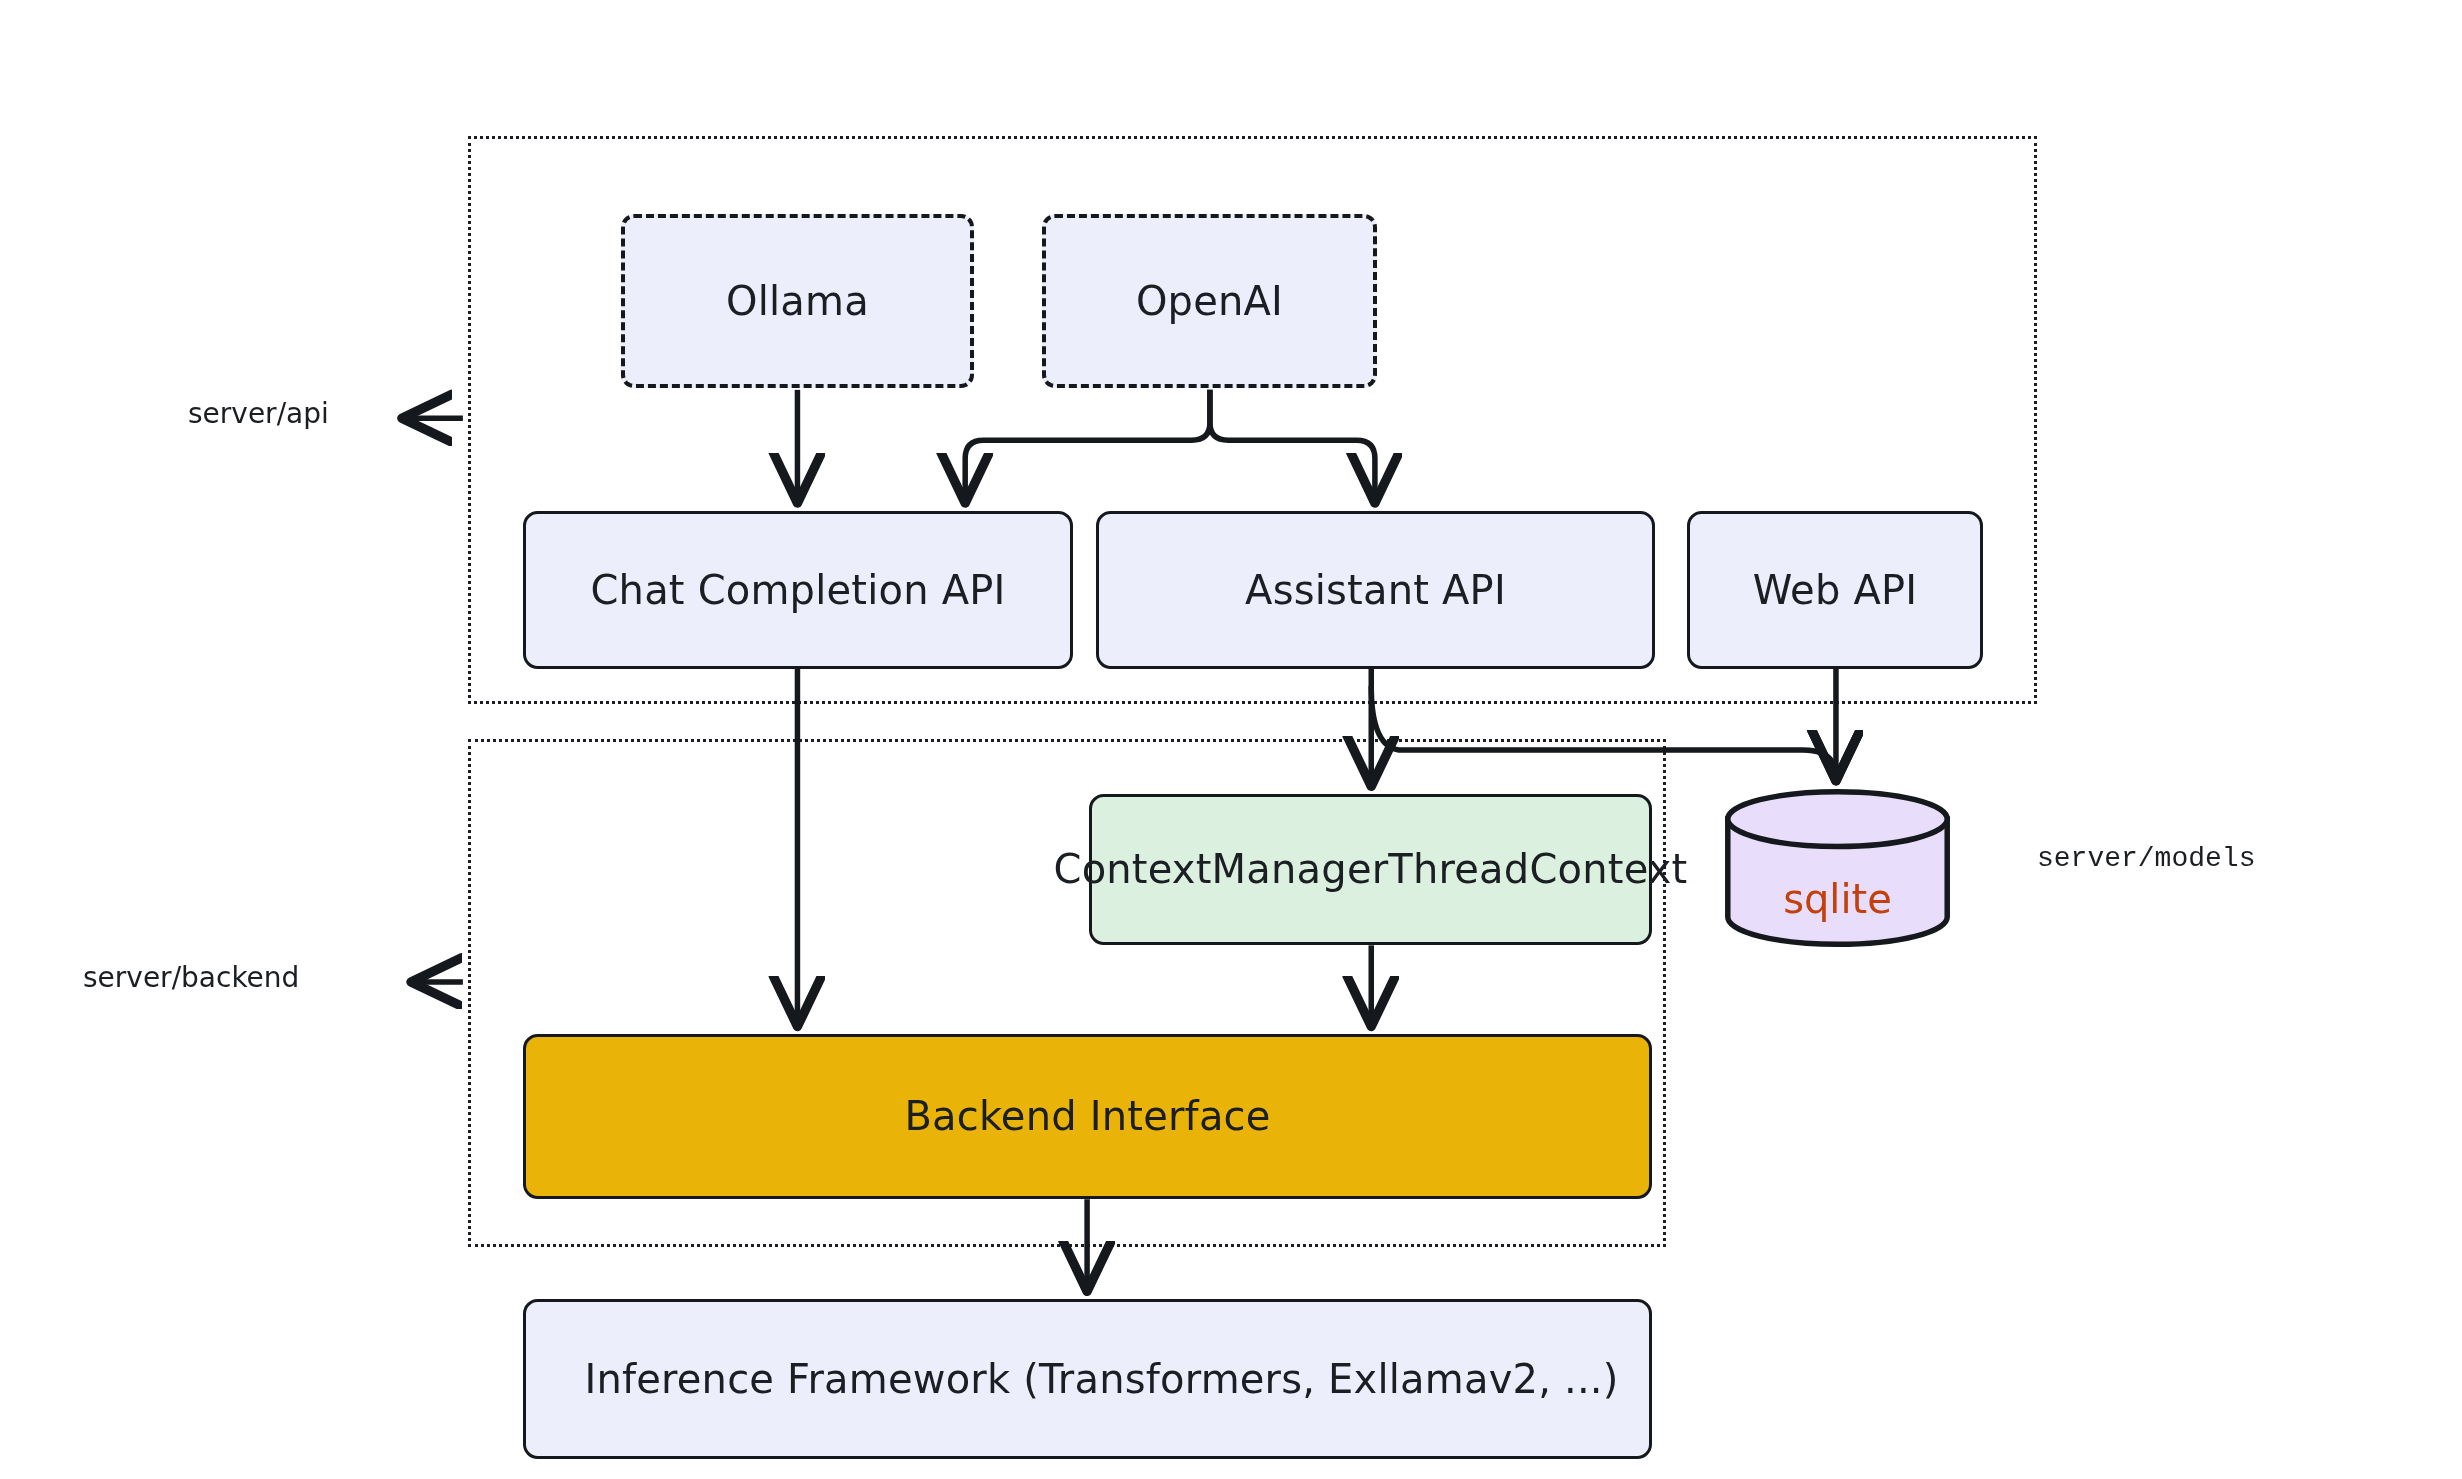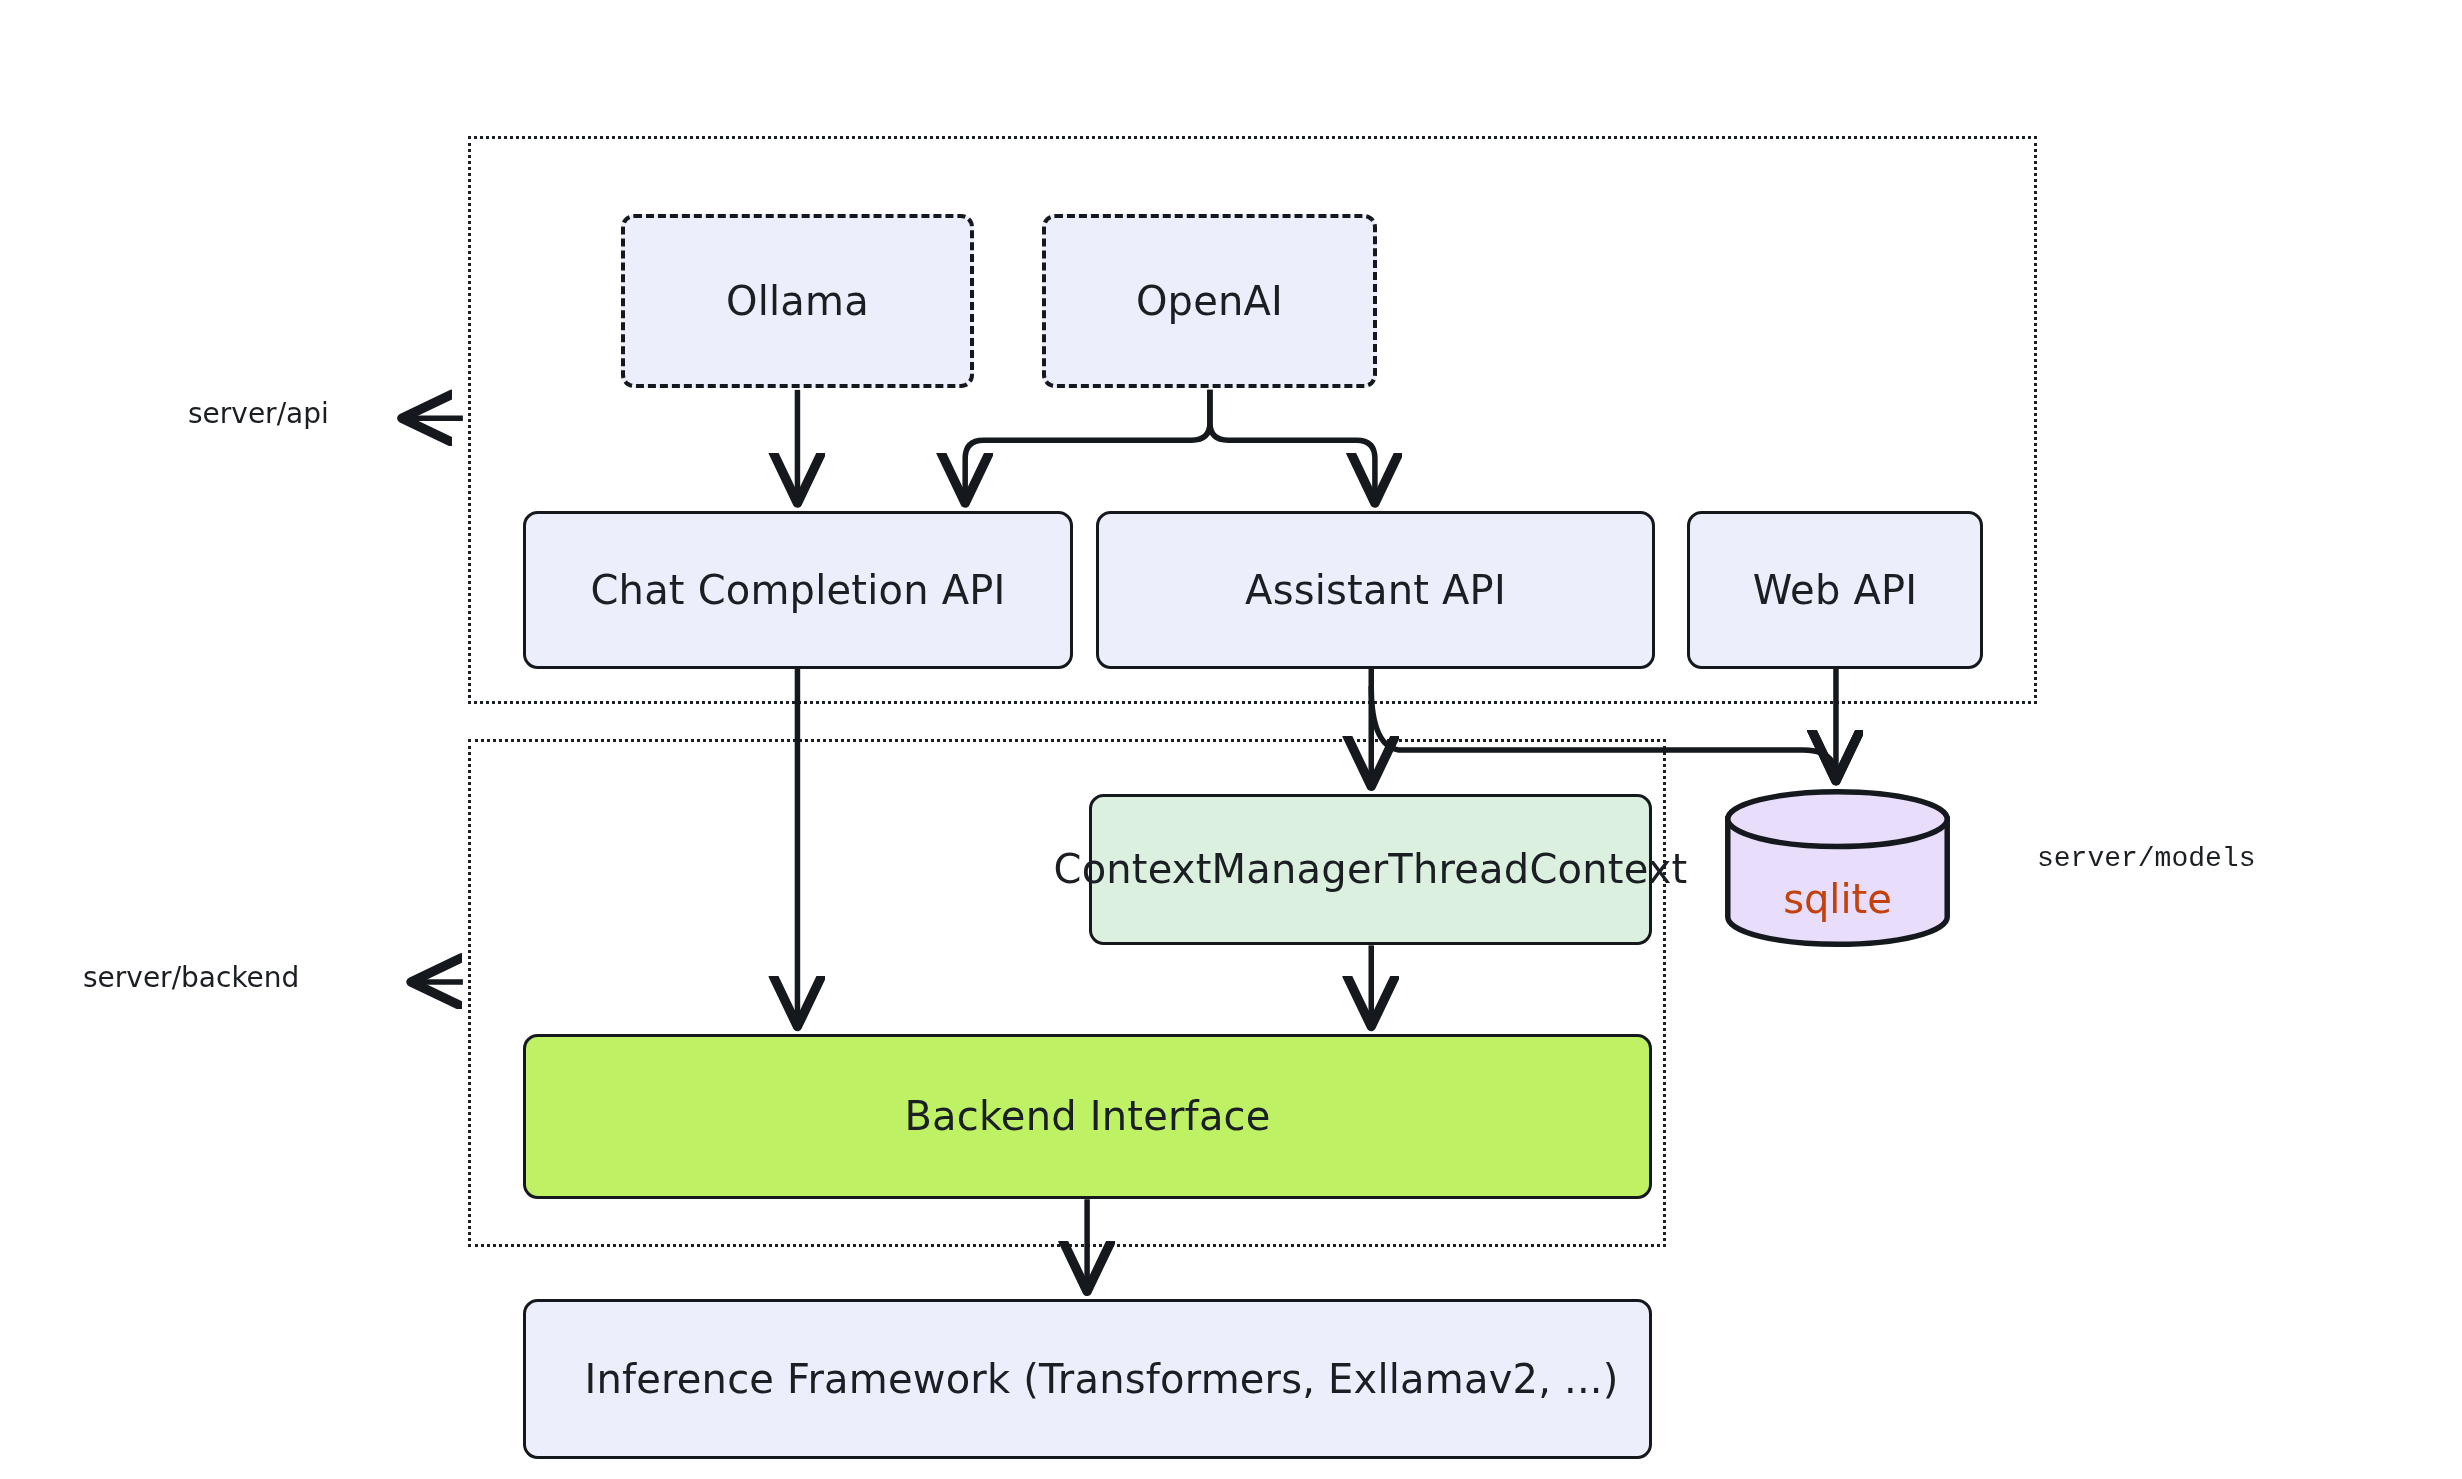--- a/index.html
+++ b/index.html
@@ -57,7 +57,7 @@
     border-radius: 13px;
   }
   .node.green  { background: #dcf0e0; }
-  .node.yellow { background: #bef264; text-align: right; }
+  .node.yellow { background: #eab308; text-align: right; }
 
   .edgelabel {
     position: absolute;

